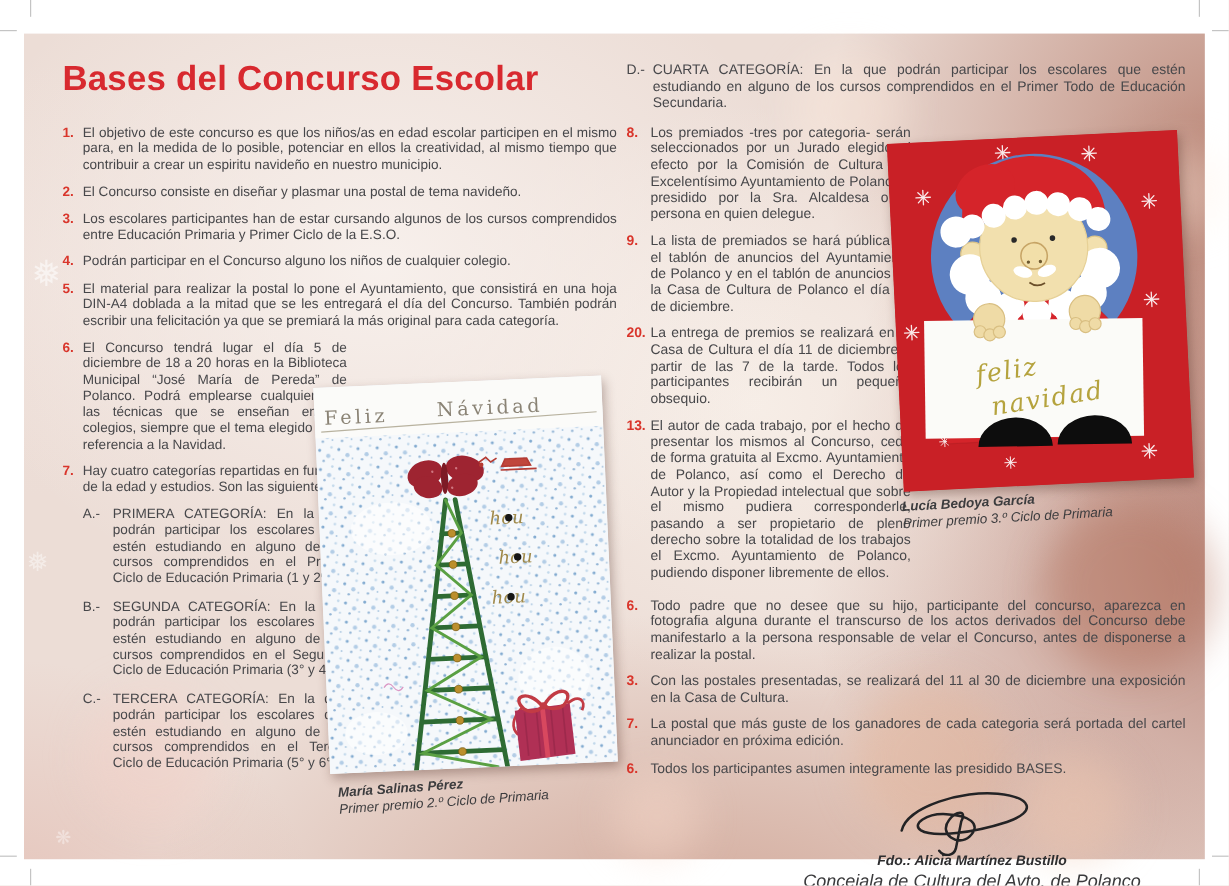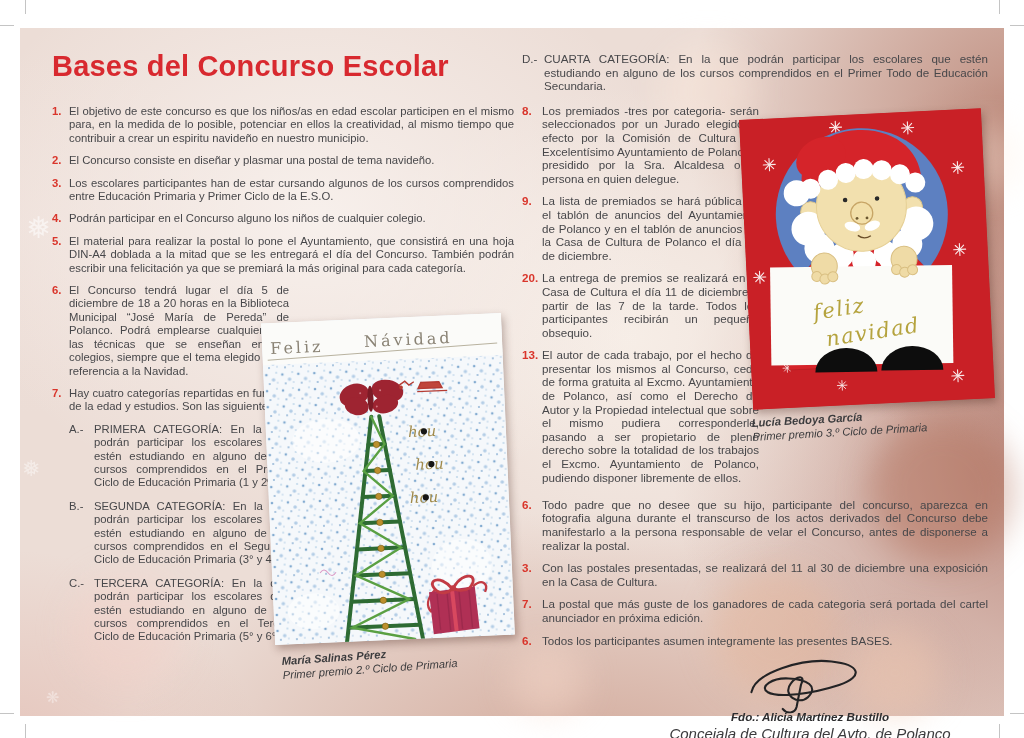--- a/index.html
+++ b/index.html
@@ -196,7 +196,7 @@
     </div>
     <div class="item im">
       <span class="num">6.</span>
-      <span>Todos los participantes asumen integramente las presentes BASES.</span>
+      <span>Todos los participantes asumen integramente las presidido BASES.</span>
     </div>
 
     <div class="sig-block">

